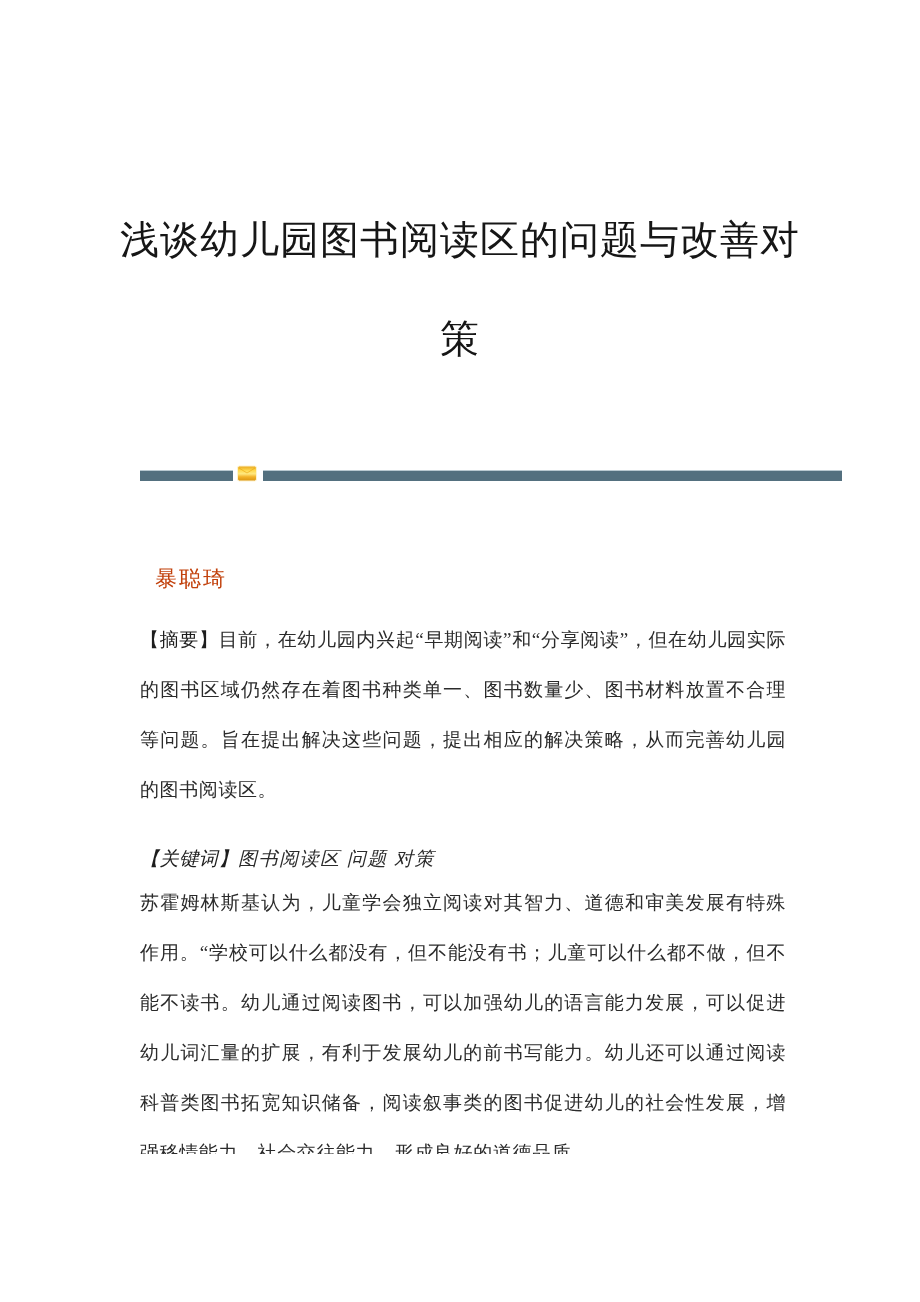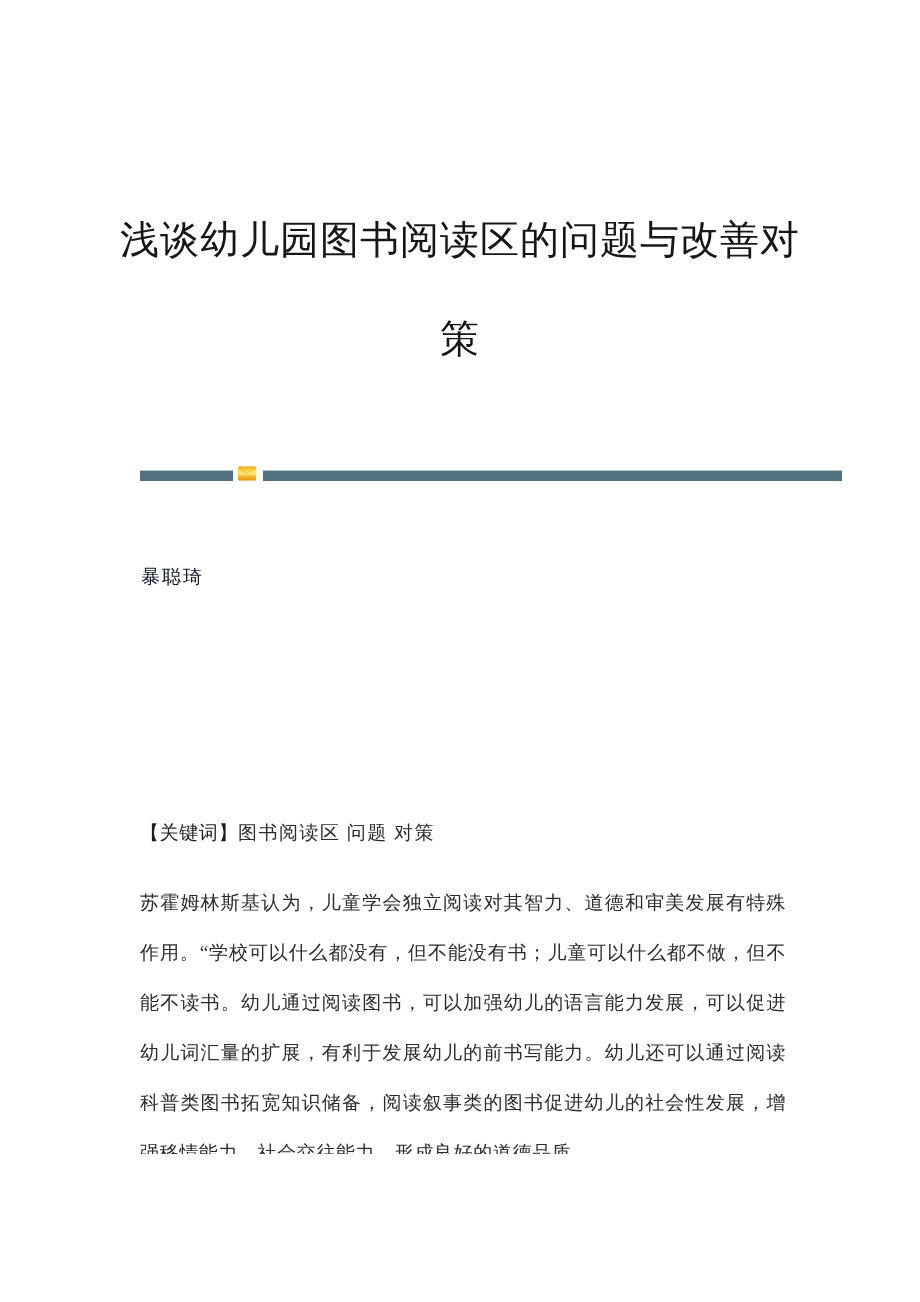--- a/index.html
+++ b/index.html
@@ -54,10 +54,10 @@
   .author {
     position: absolute;
     top: 564px;
-    left: 141px;
-    font-size: 19px;
+    left: 155px;
+    font-size: 22px;
     letter-spacing: 2px;
-    color: #0f172a;
+    color: #c2410c;
   }
 
   .para {

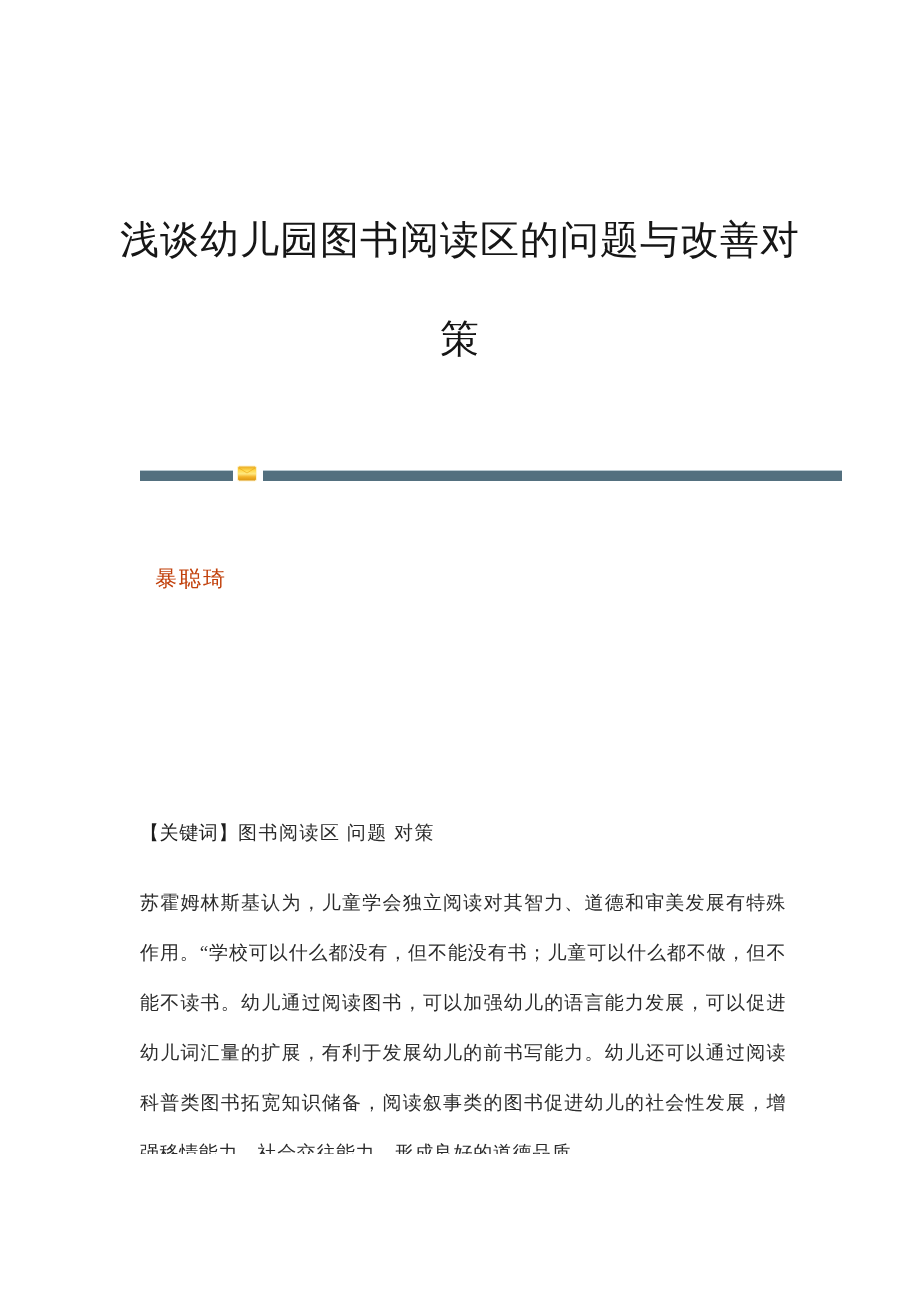--- a/index.html
+++ b/index.html
@@ -107,6 +107,7 @@
 
   <div class="author">暴聪琦</div>
 
+  <p class="para abstract"><span class="label">【摘要】</span><span>目前，在幼儿园内兴起“早期阅读”和“分享阅读”，但在幼儿园实际的图书区域仍然存在着图书种类单一、图书数量少、图书材料放置不合理等问题。旨在提出解决这些问题，提出相应的解决策略，从而完善幼儿园的图书阅读区。</span></p>
 
   <p class="para keywords"><span class="label">【关键词】</span><span class="kw-text">图书阅读区 问题 对策</span></p>
 

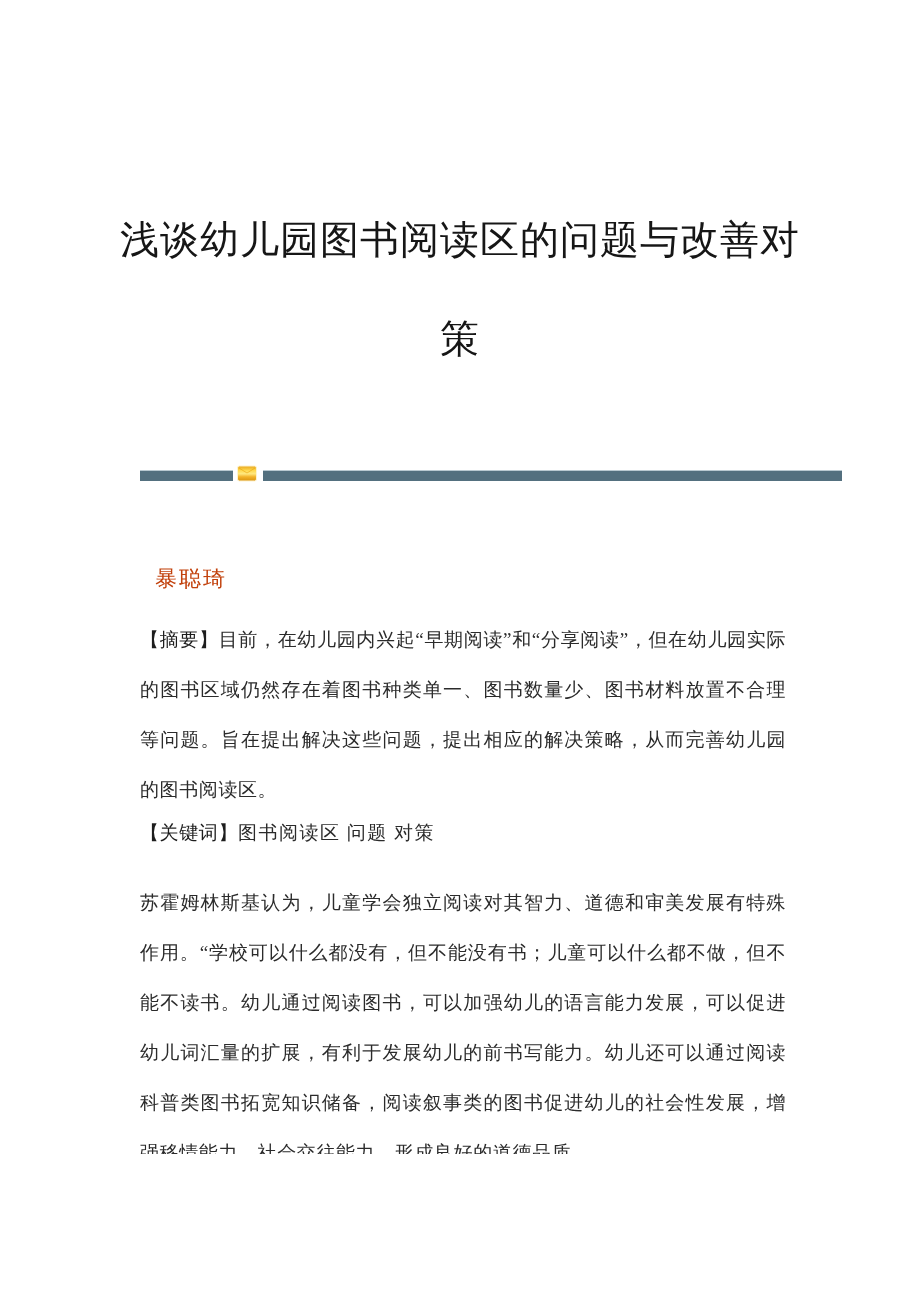--- a/index.html
+++ b/index.html
@@ -73,7 +73,7 @@
   }
   .para .label { color: #1d1d1d; }
   .abstract { top: 615px; }
-  .keywords { top: 808px; text-align: left; white-space: nowrap; }
+  .keywords { top: 834px; text-align: left; white-space: nowrap; font-style: italic; }
   .keywords .kw-text { letter-spacing: 1.5px; }
   .body-para { top: 878px; }
 </style>

